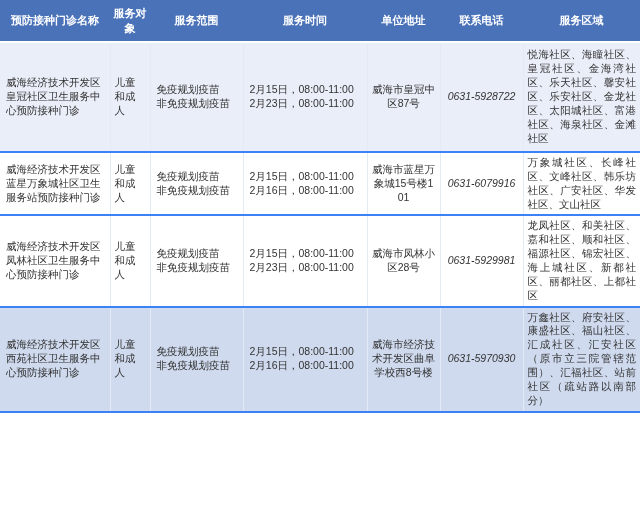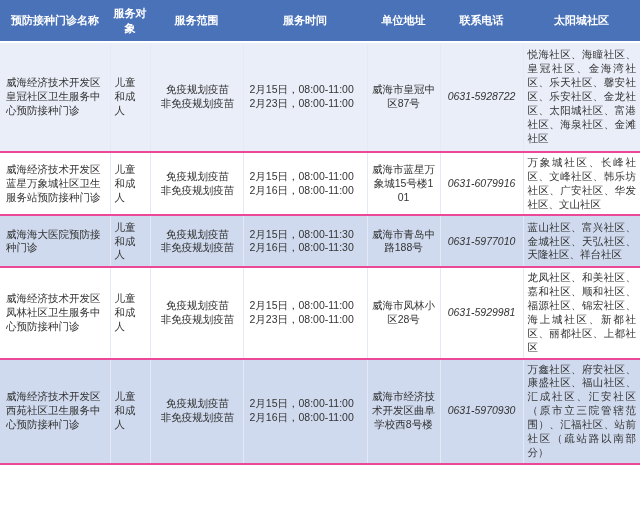--- a/index.html
+++ b/index.html
@@ -85,7 +85,7 @@
         <th>服务时间</th>
         <th>单位地址</th>
         <th>联系电话</th>
-        <th>太阳城社区</th>
+        <th>服务区域</th>
       </tr>
     </thead>
     <tbody>

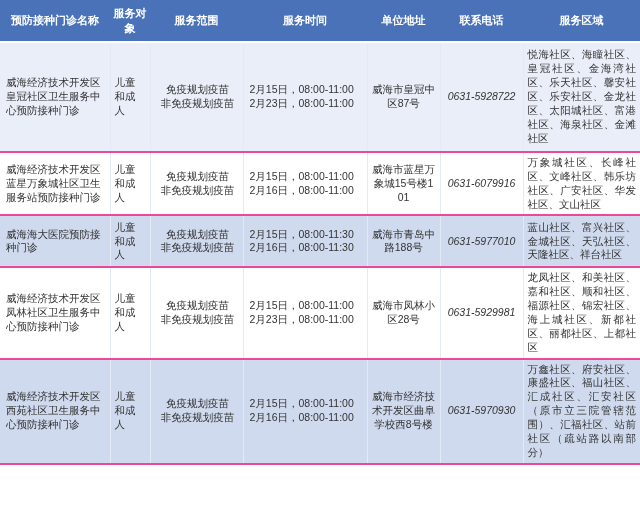--- a/index.html
+++ b/index.html
@@ -45,7 +45,7 @@
     vertical-align: middle;
     padding: 3px 4px;
     border-right: 1px solid #e4eaf5;
-    border-bottom: 2px solid #ec4899;
+    border-bottom: 2px solid #3b82f6;
     word-break: break-all;
   }
   tbody td:last-child { border-right: none; }

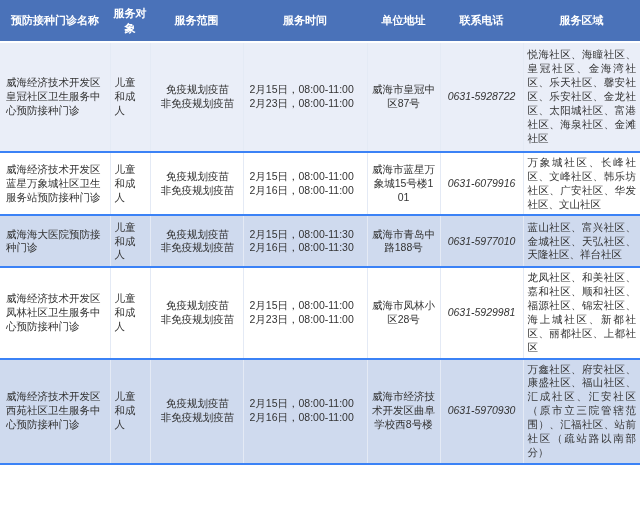--- a/index.html
+++ b/index.html
@@ -56,7 +56,7 @@
 
   td.cell-name   { text-align: left;  padding-left: 6px; }
   td.cell-target { text-align: left; }
-  td.cell-scope  { text-align: center;  padding-left: 6px; }
+  td.cell-scope  { text-align: left;  padding-left: 6px; }
   td.cell-time   { text-align: left;  padding-left: 6px; }
   td.cell-time div, td.cell-phone { white-space: nowrap; }
   td.cell-addr   { text-align: center; margin-left: 35px; }

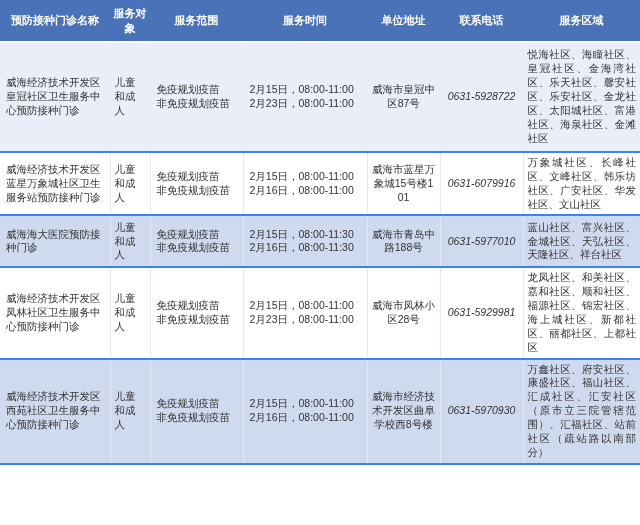--- a/index.html
+++ b/index.html
@@ -122,21 +122,6 @@
         <td class="cell-area">万象城社区、长峰社区、文峰社区、韩乐坊社区、广安社区、华发社区、文山社区</td>
       </tr>
 
-      <tr class="row-blue" style="height:52px;">
-        <td class="cell-name">威海海大医院预防接种门诊</td>
-        <td class="cell-target">儿童和成人</td>
-        <td class="cell-scope">
-          <div>免疫规划疫苗</div>
-          <div>非免疫规划疫苗</div>
-        </td>
-        <td class="cell-time">
-          <div>2月15日，08:00-11:30</div>
-          <div>2月16日，08:00-11:30</div>
-        </td>
-        <td class="cell-addr">威海市青岛中路188号</td>
-        <td class="cell-phone">0631-5977010</td>
-        <td class="cell-area">蓝山社区、富兴社区、金城社区、天弘社区、天隆社区、祥台社区</td>
-      </tr>
 
       <tr class="row-white" style="height:91px;">
         <td class="cell-name">威海经济技术开发区凤林社区卫生服务中心预防接种门诊</td>

